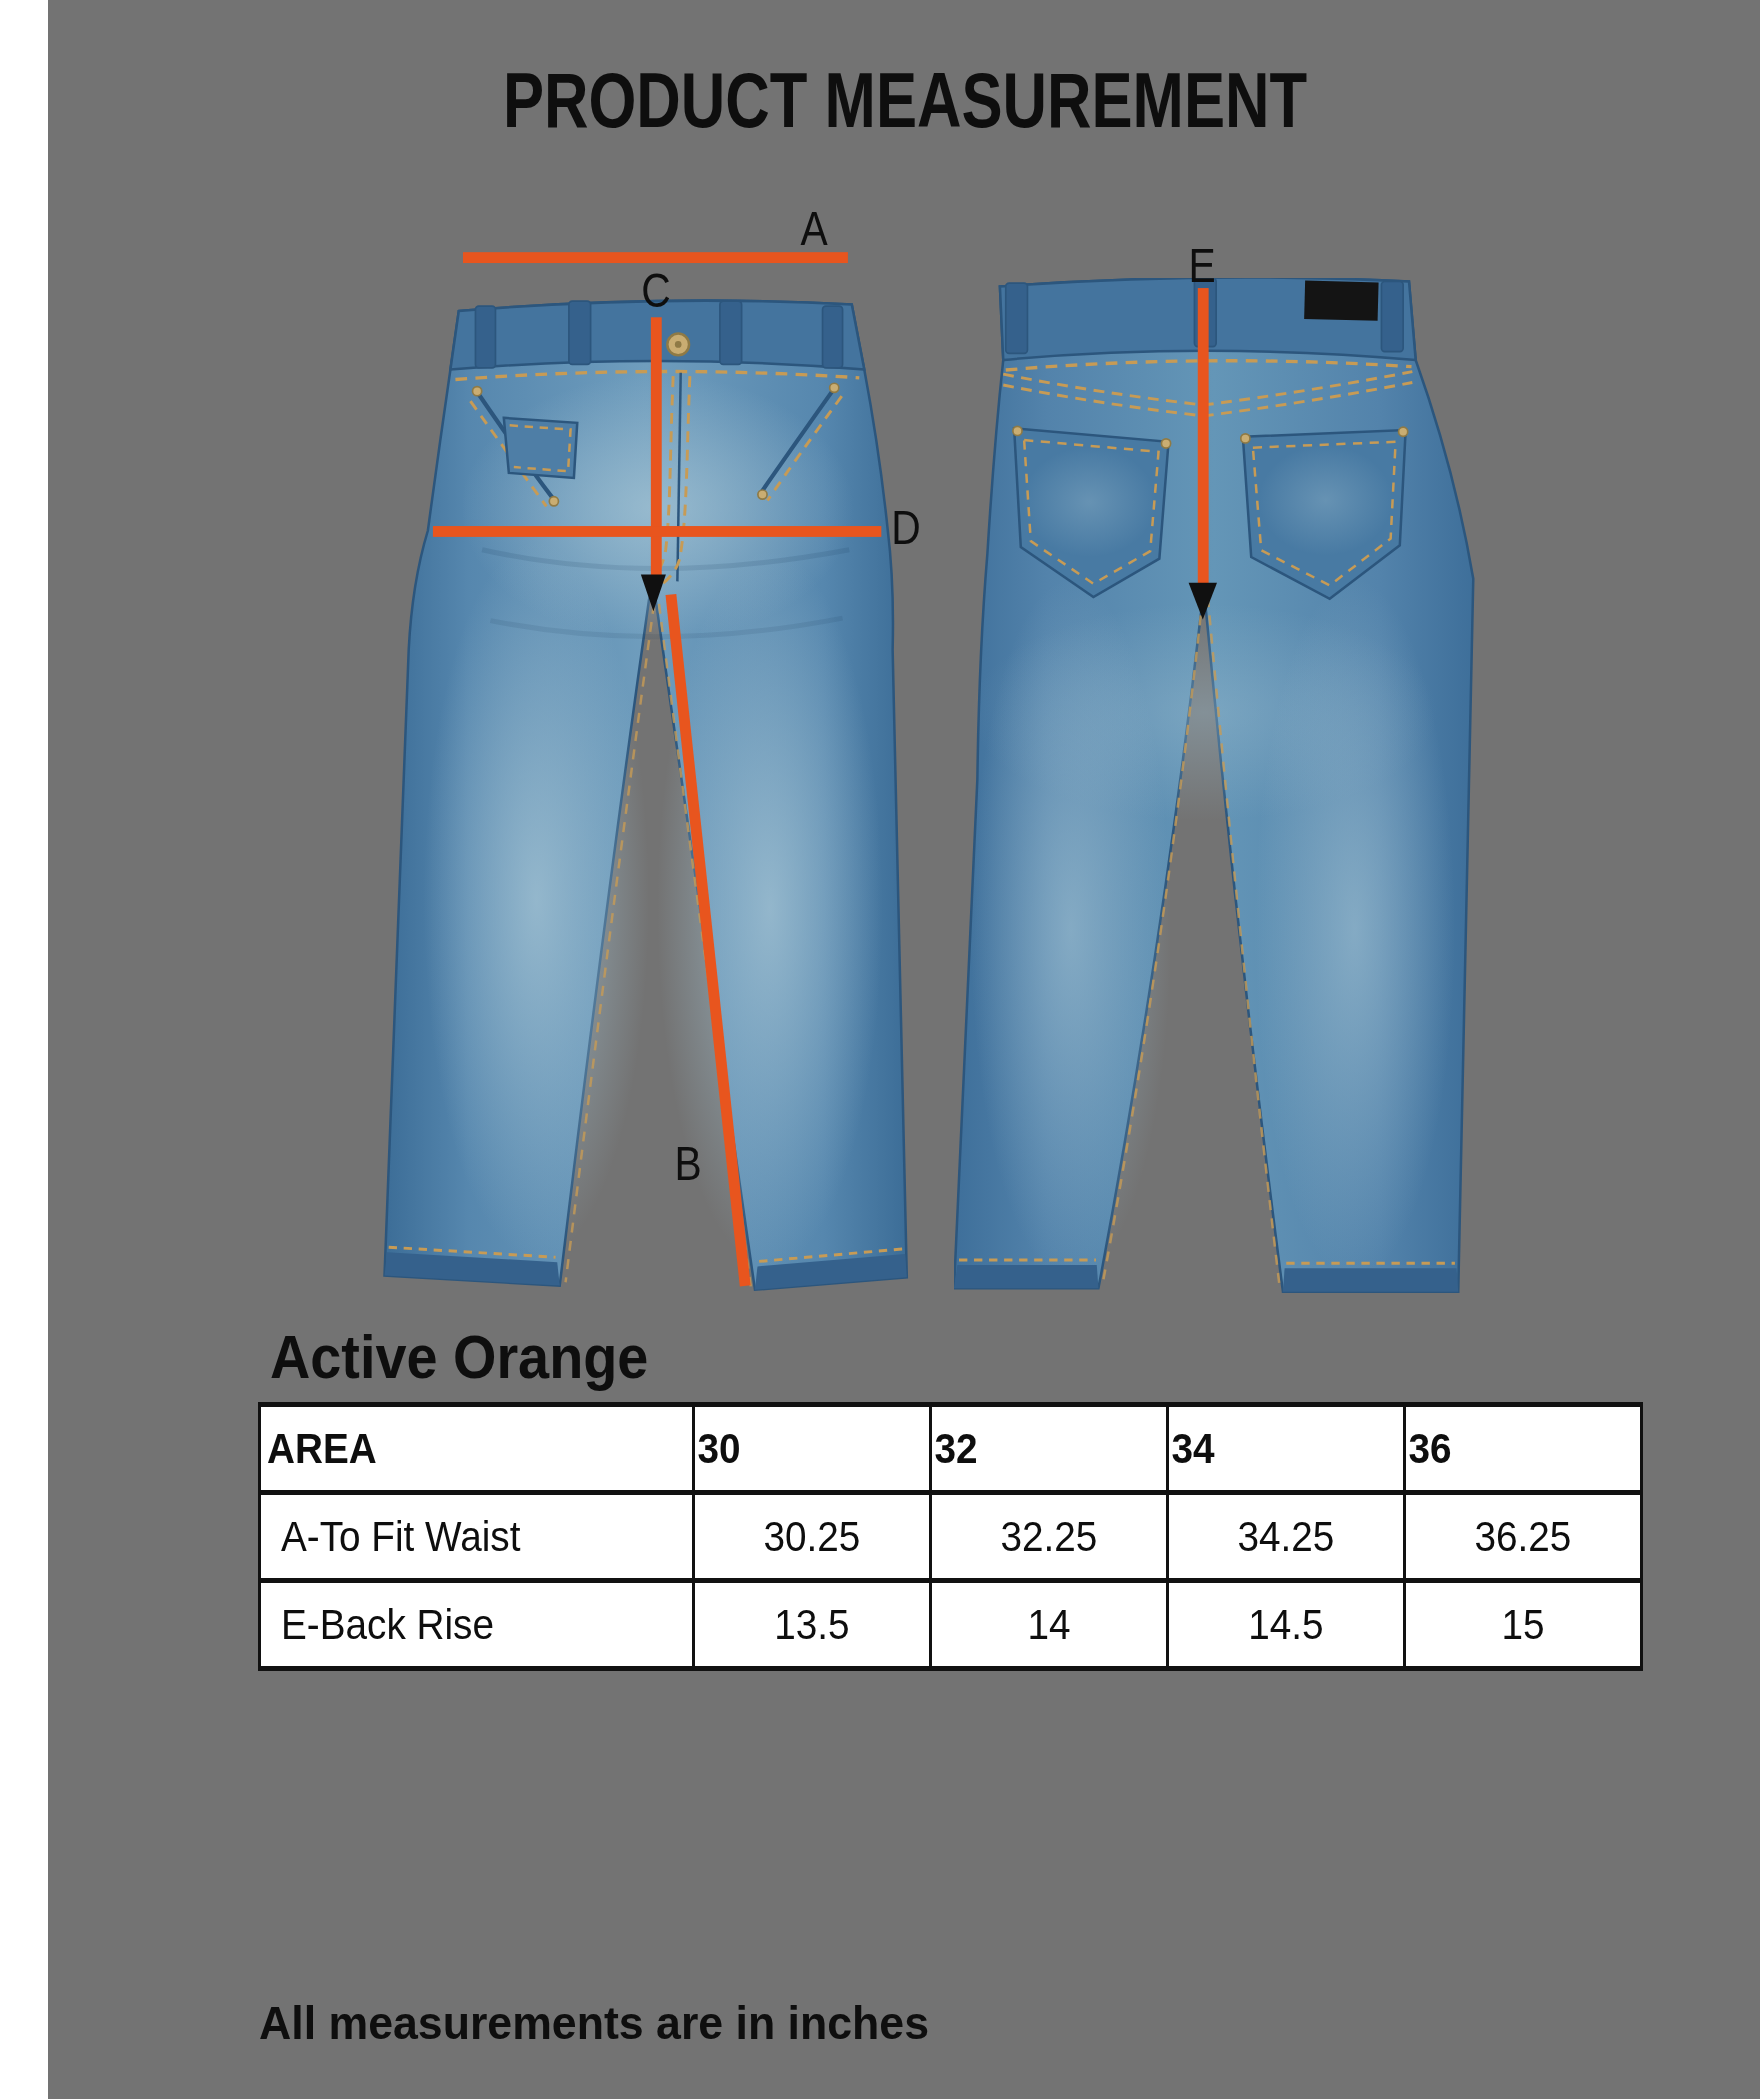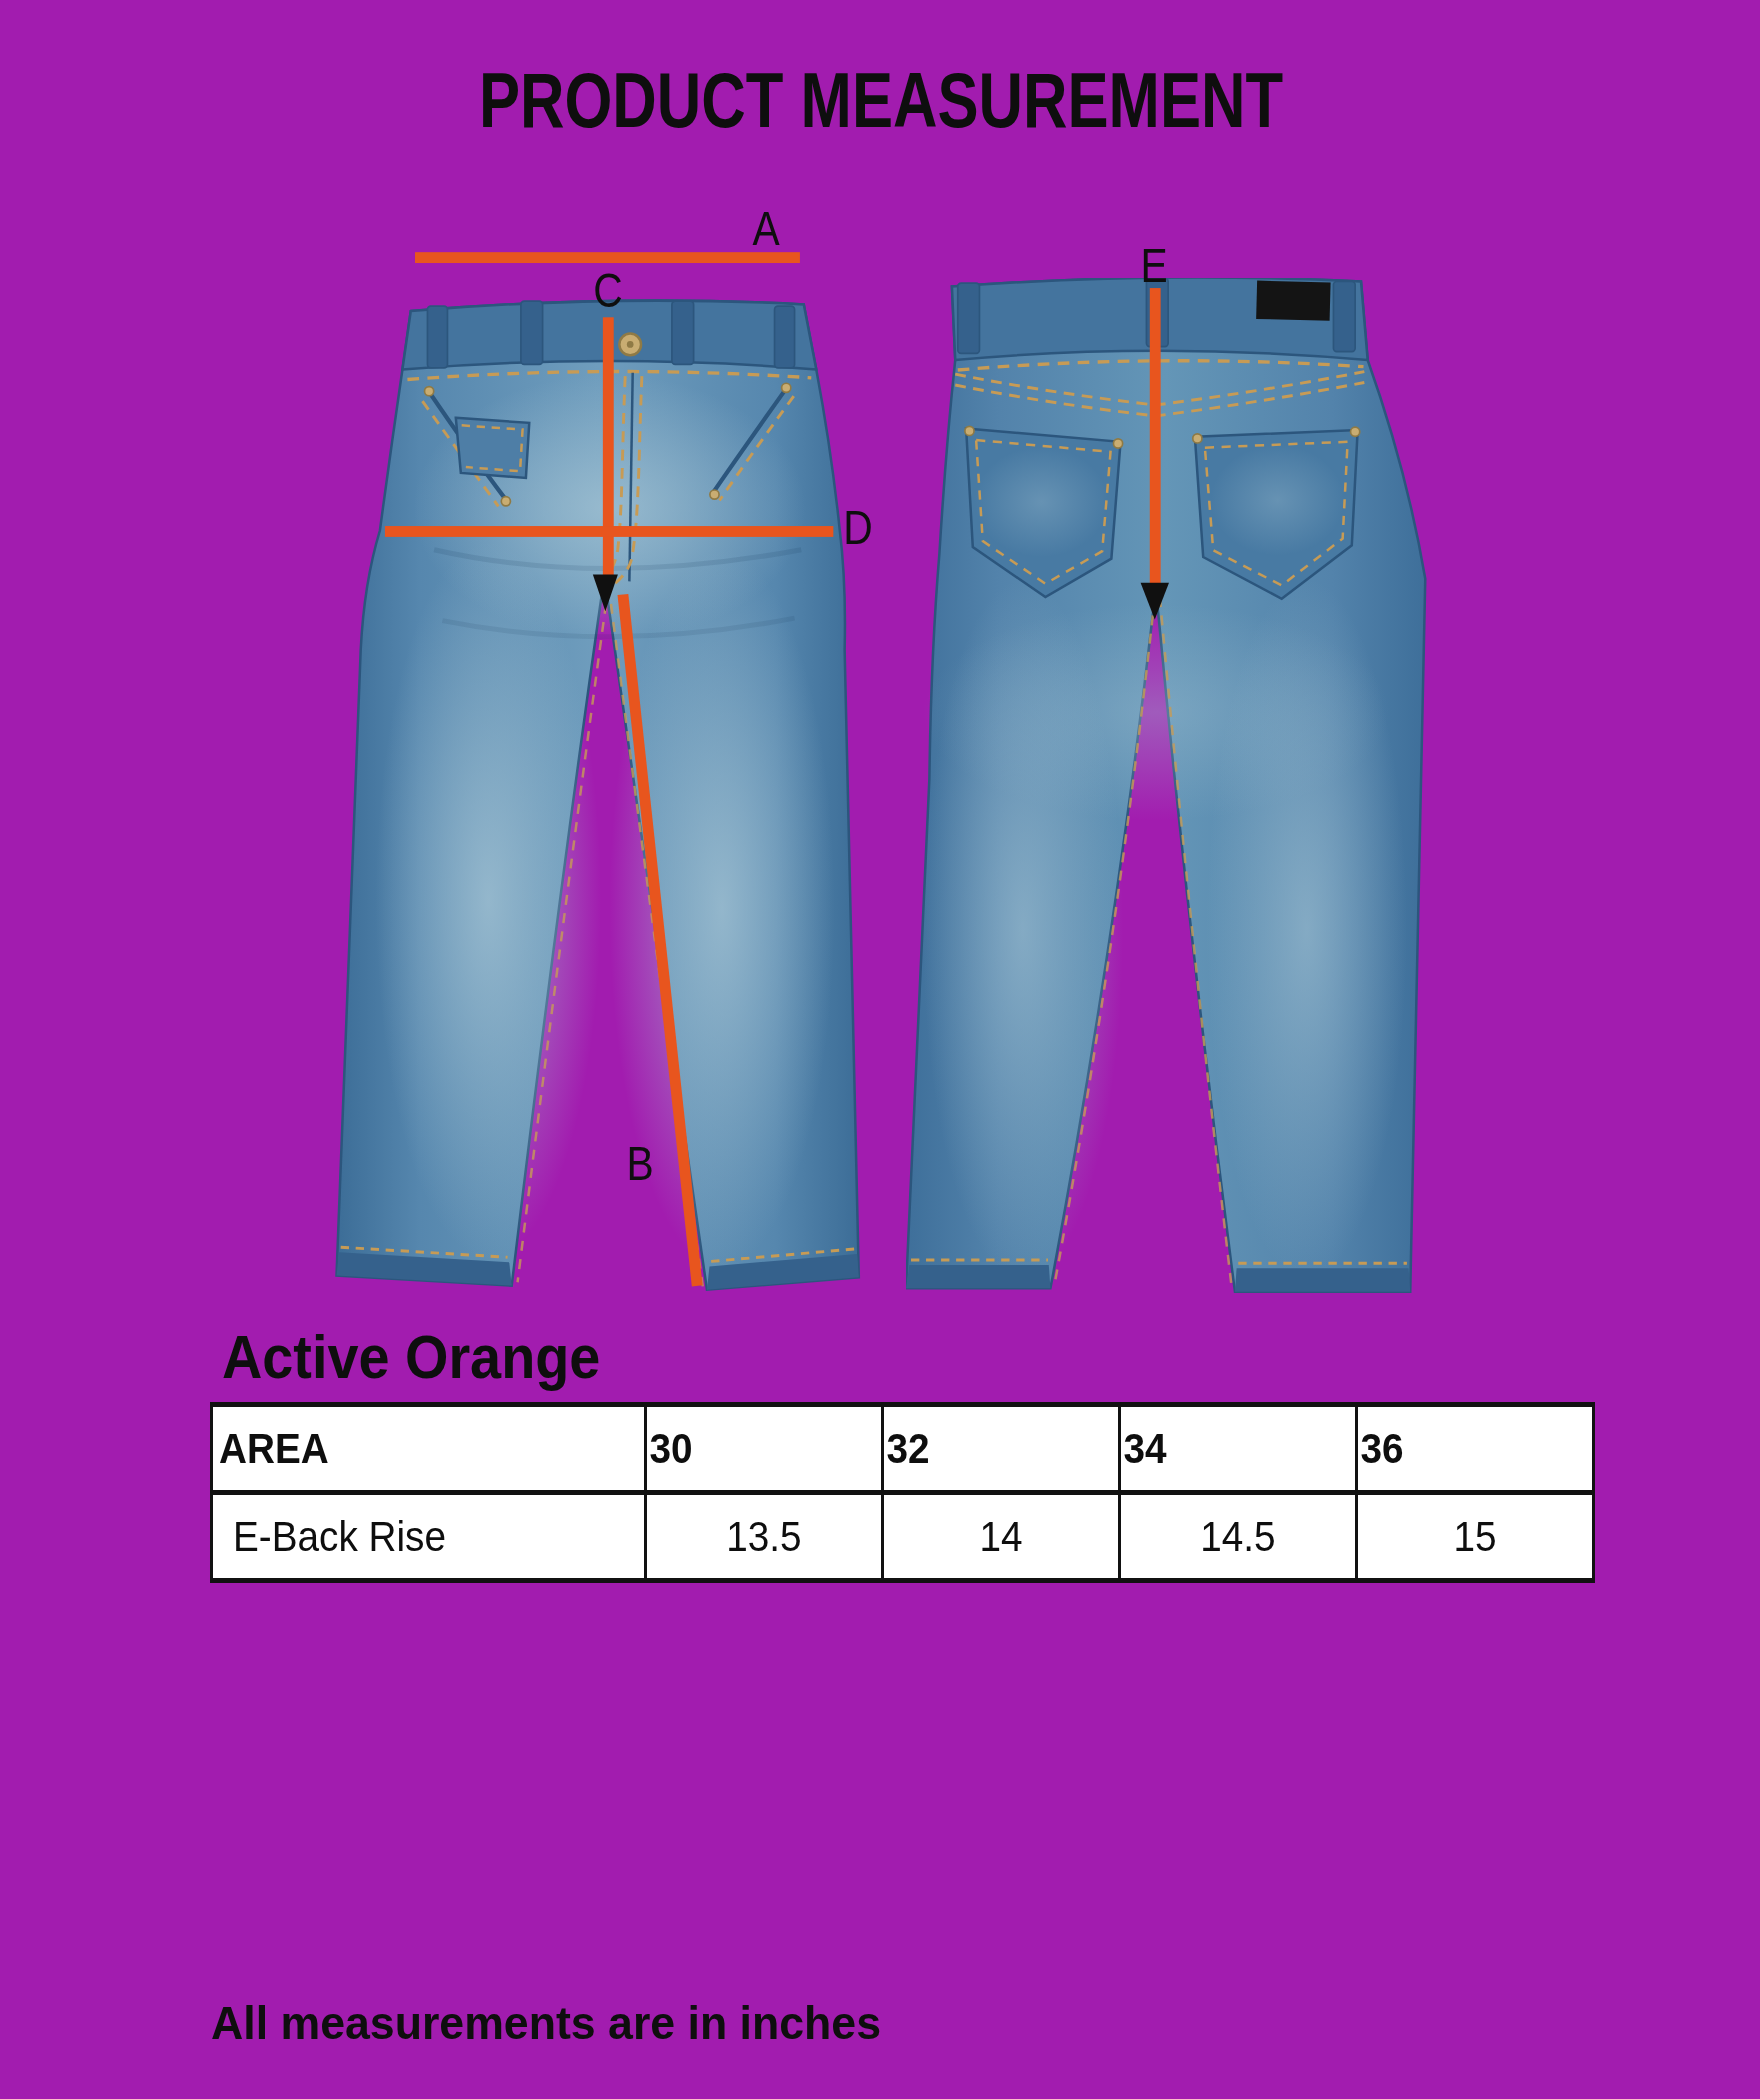--- a/index.html
+++ b/index.html
@@ -4,7 +4,7 @@
 <style>
   html,body{margin:0;padding:0;background:#ffffff;}
   body{width:1761px;height:2100px;position:relative;font-family:"Liberation Sans",sans-serif;color:#111;}
-  .canvas{position:absolute;inset:0;background:#a21caf;overflow:hidden;}
+  .canvas{position:absolute;inset:0;background:#737373;overflow:hidden;margin-left:48px;}
 
   .page-title{
     position:absolute;left:50%;top:62px;transform:translateX(-50%) scaleX(.8);

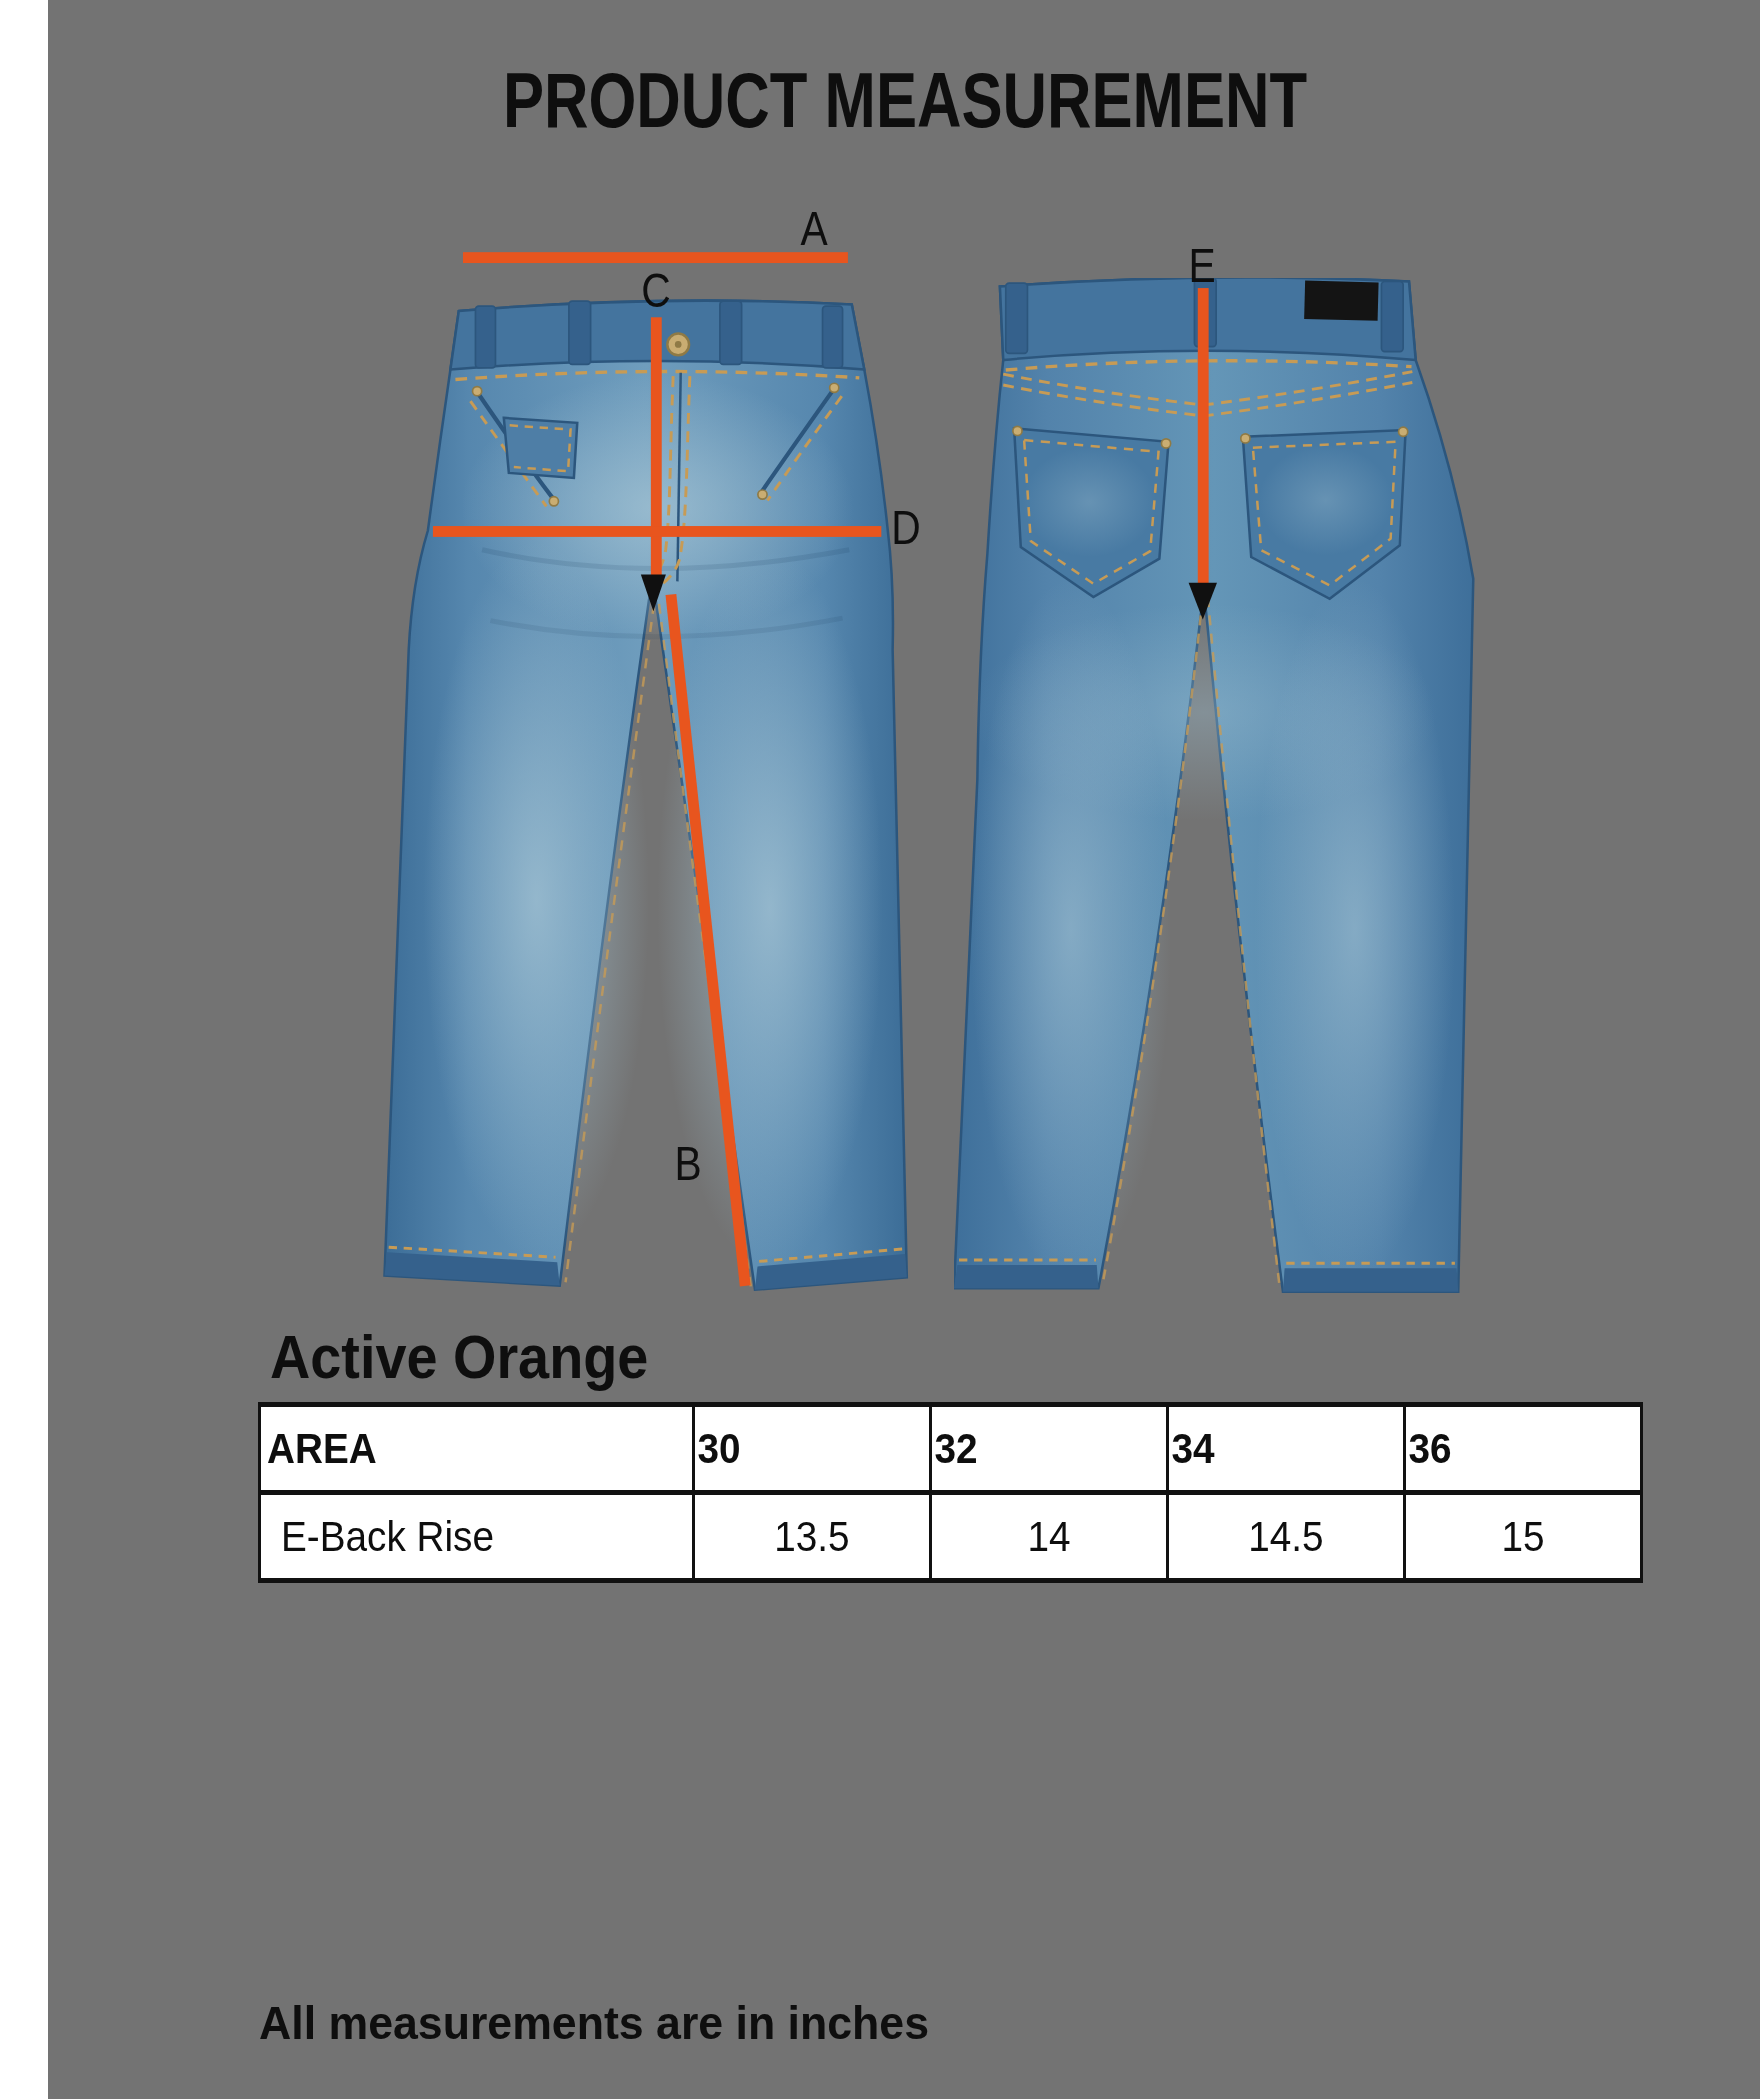--- a/index.html
+++ b/index.html
@@ -223,6 +223,13 @@
     </thead>
     <tbody>
       <tr>
+        <td class="area"><span class="cond">A-To Fit Waist</span></td>
+        <td><span class="cond">30.25</span></td>
+        <td><span class="cond">32.25</span></td>
+        <td><span class="cond">34.25</span></td>
+        <td><span class="cond">36.25</span></td>
+      </tr>
+      <tr>
         <td class="area"><span class="cond">E-Back Rise</span></td>
         <td><span class="cond">13.5</span></td>
         <td><span class="cond">14</span></td>

